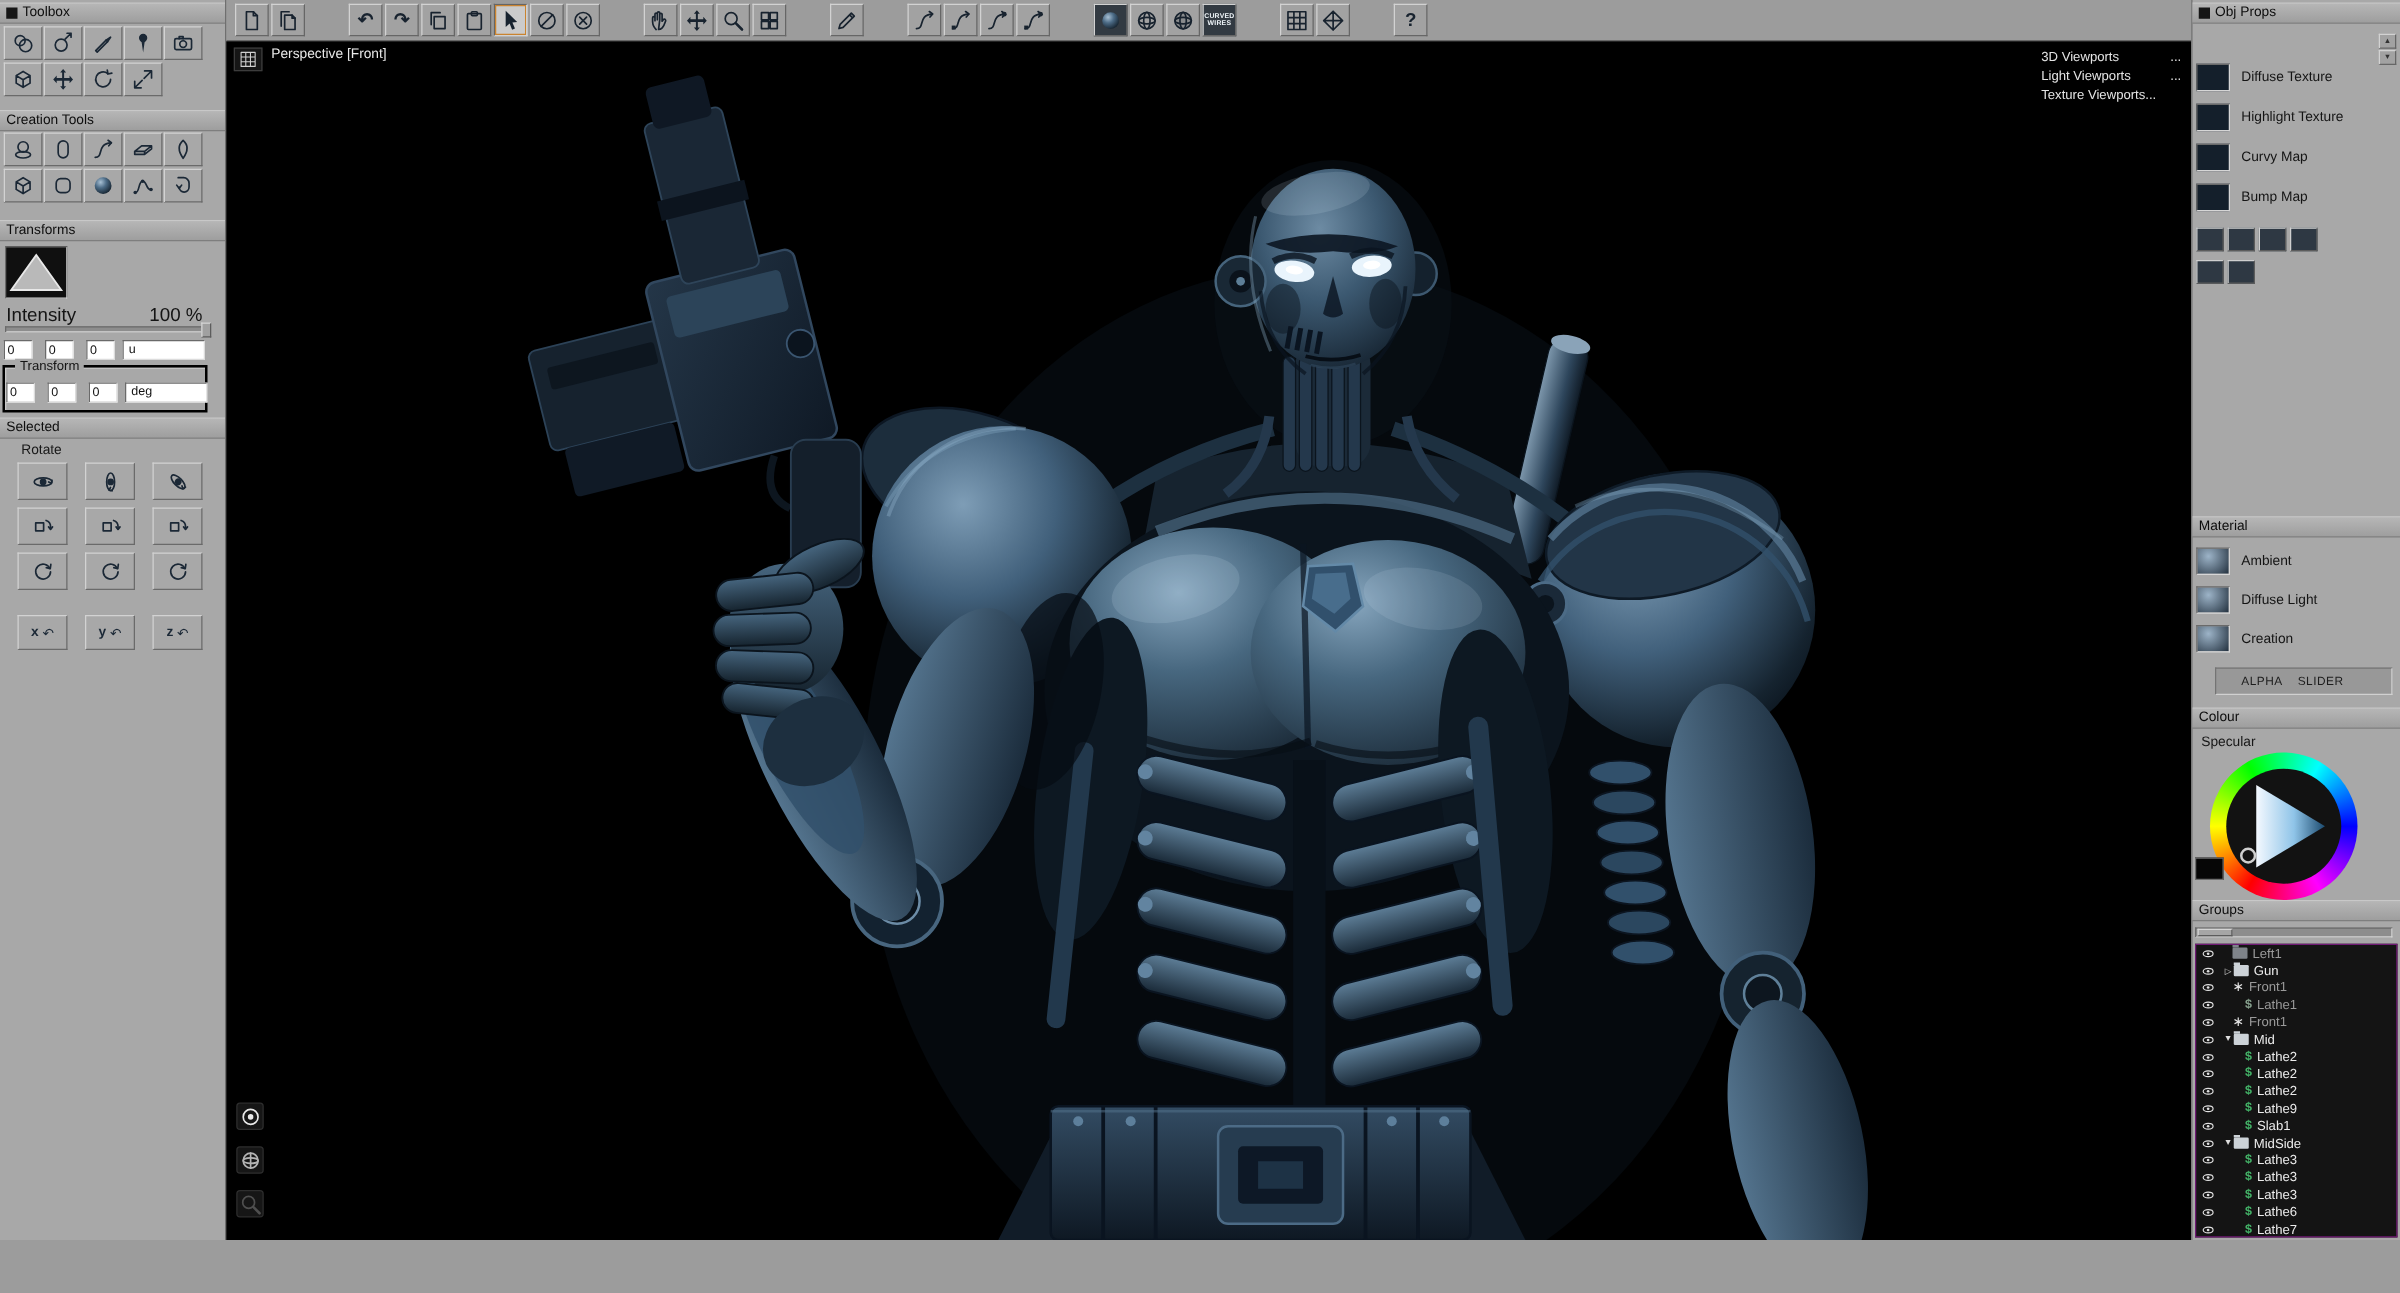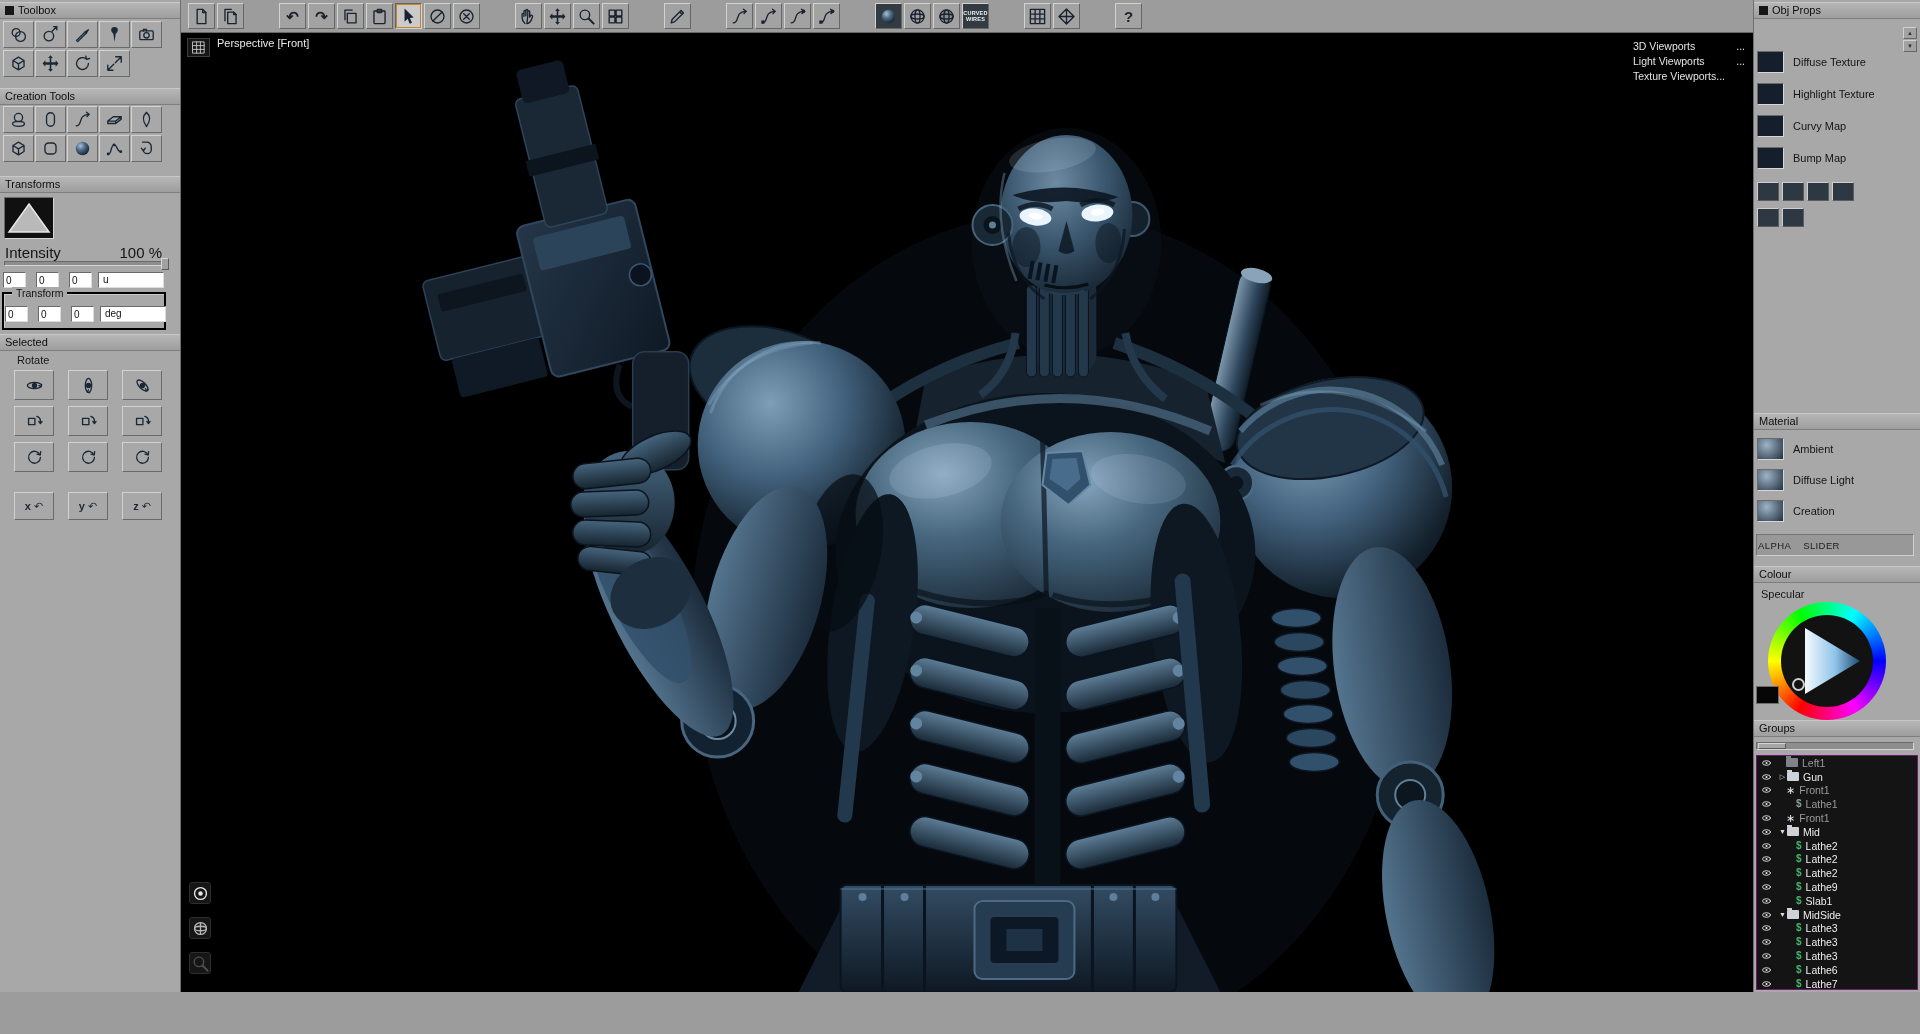--- a/index.html
+++ b/index.html
@@ -80,7 +80,7 @@
 .tlabel{font-size:11px;color:#141414;white-space:nowrap}
 .pbtn{width:22px;height:19px;background:#2e3843;border:1px solid;border-color:#cfcfcf #5c5c5c #5c5c5c #cfcfcf;margin-right:3px}
 .btnrow{position:absolute;left:3px;display:flex}
-.alpha-strip{position:absolute;left:2px;right:6px;height:22px;background:#989898;border:1px solid;border-color:#747474 #d0d0d0 #d0d0d0 #747474;display:flex;align-items:center;gap:12px;padding:0 1px;font-size:9.5px;color:#1d1d1d;letter-spacing:.4px}
+.alpha-strip{position:absolute;left:18px;right:6px;height:22px;background:#989898;border:1px solid;border-color:#747474 #d0d0d0 #d0d0d0 #747474;display:flex;align-items:center;gap:12px;padding:0 20px;font-size:9.5px;color:#1d1d1d;letter-spacing:.4px}
 .wheel{position:absolute;left:14px;width:118px;height:118px;border-radius:50%;background:conic-gradient(from 210deg,#f00,#ff0,#0f0,#0ff,#00f,#f0f,#f00)}
 .wheel-inner{position:absolute;inset:13px;border-radius:50%;background:#121212}
 .tri-svg{position:absolute;inset:0;width:118px;height:118px}

